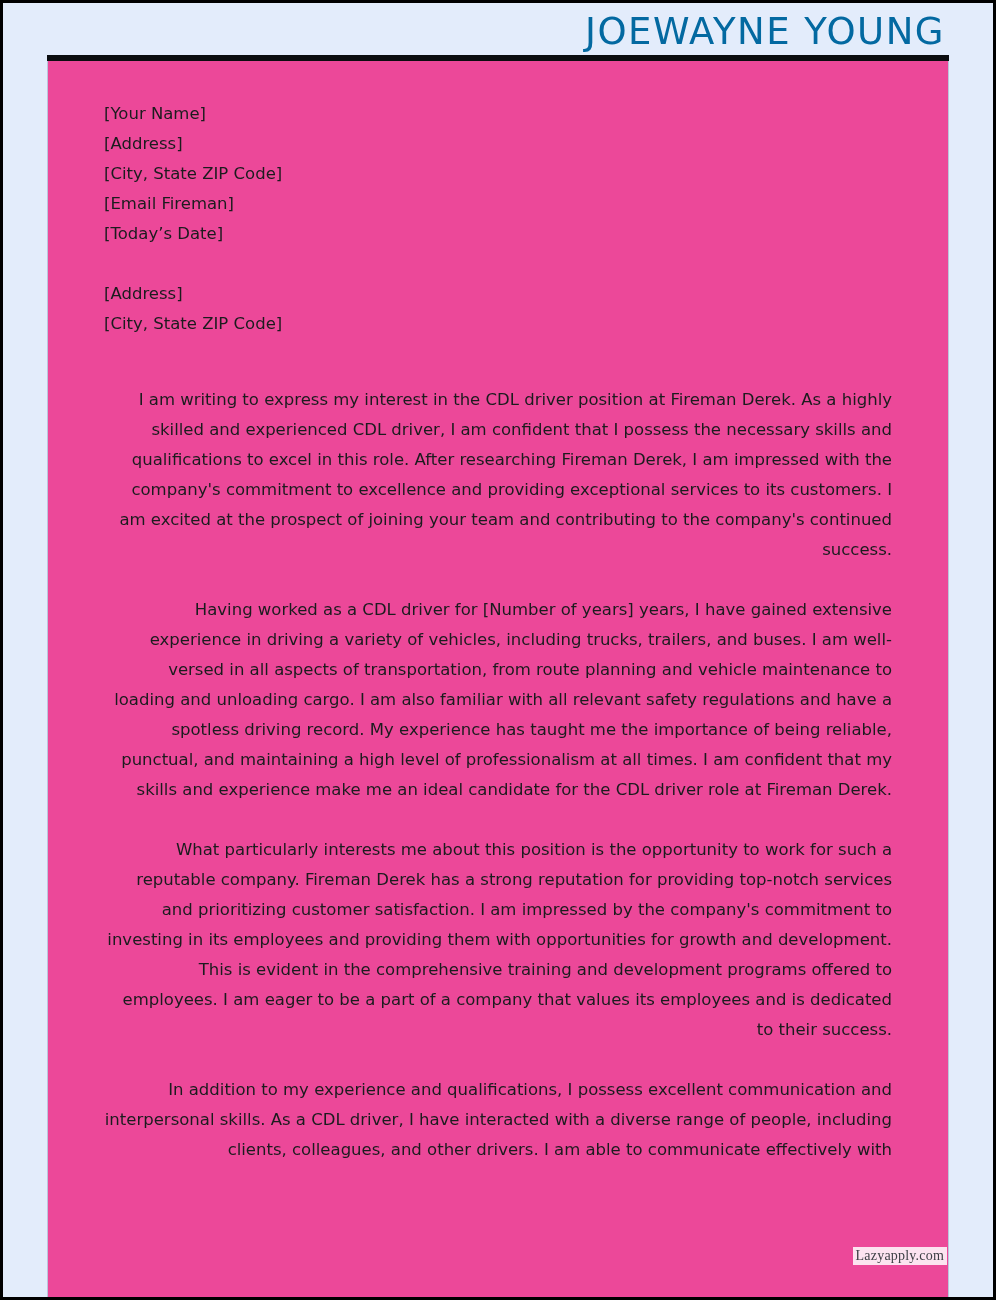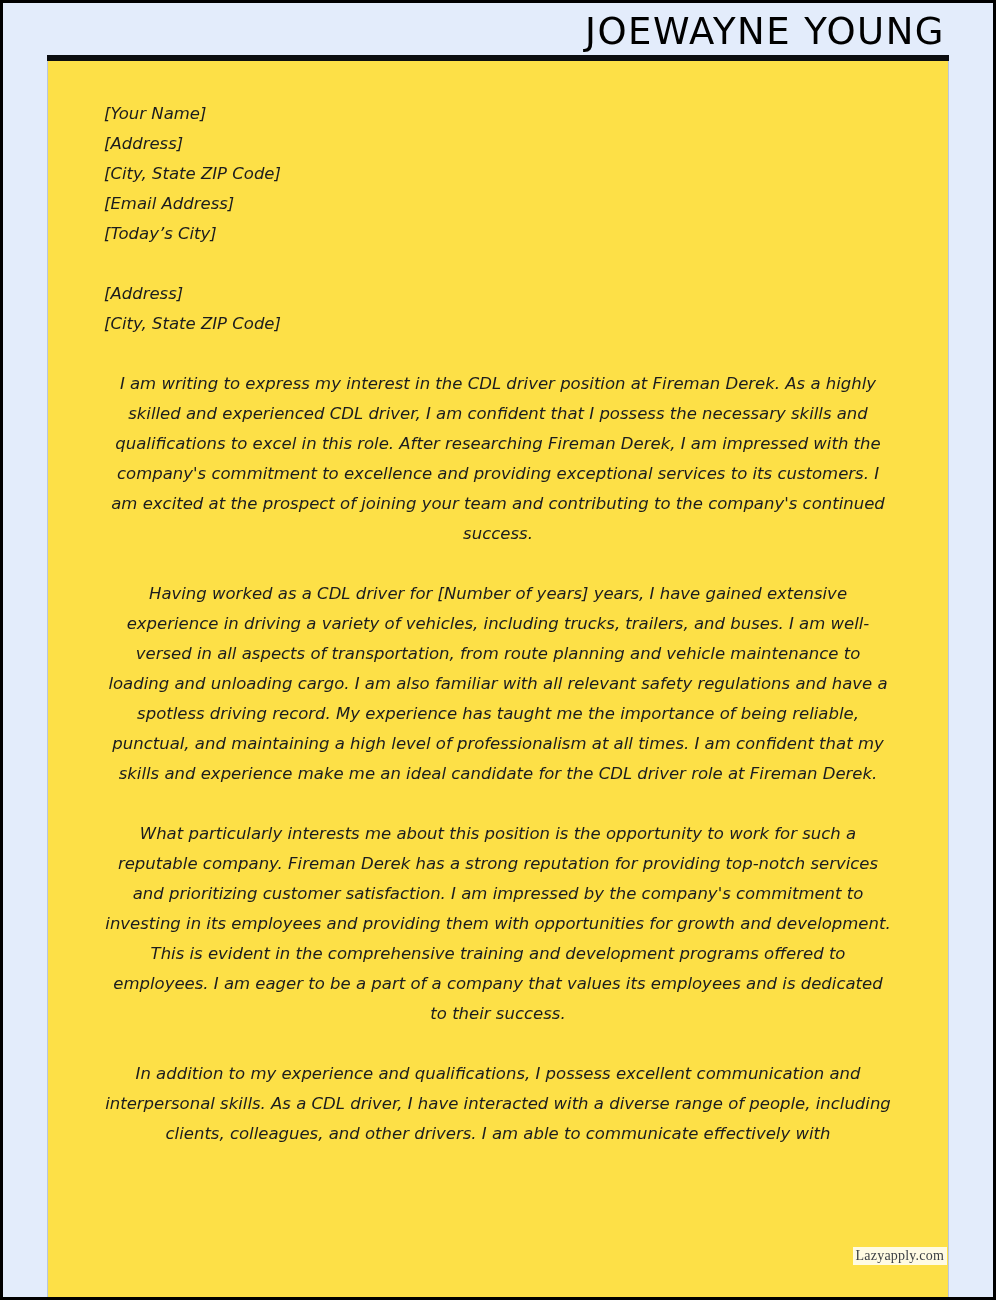--- a/index.html
+++ b/index.html
@@ -39,7 +39,7 @@
     font-size: 37px;
     font-weight: 400;
     letter-spacing: 1.5px;
-    color: #000000;
+    color: #0369a1;
     line-height: 1;
     padding-bottom: 10px;
     white-space: nowrap;

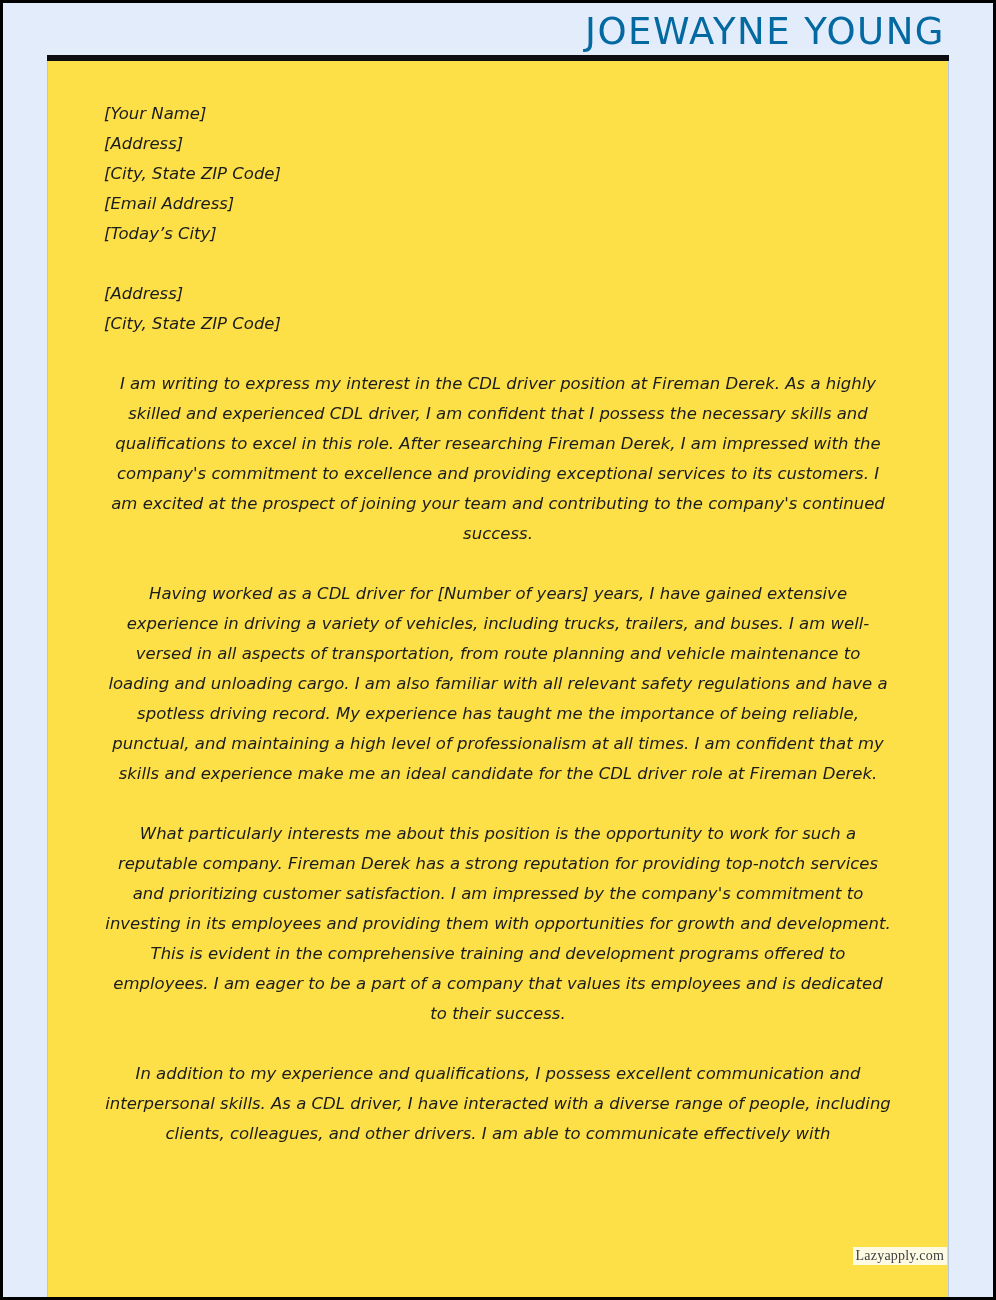--- a/index.html
+++ b/index.html
@@ -58,13 +58,12 @@
     left: 44px;
     right: 44px;
     bottom: 0;
-    background: #fde047;
+    background: #ec4899;
     border-left: 1px solid #b9c6dd;
     border-right: 1px solid #b9c6dd;
     box-sizing: border-box;
     padding: 38px 56px 0 56px;
     overflow: hidden;
-    font-style: italic;
   }
   .block {
     font-size: 16.5px;

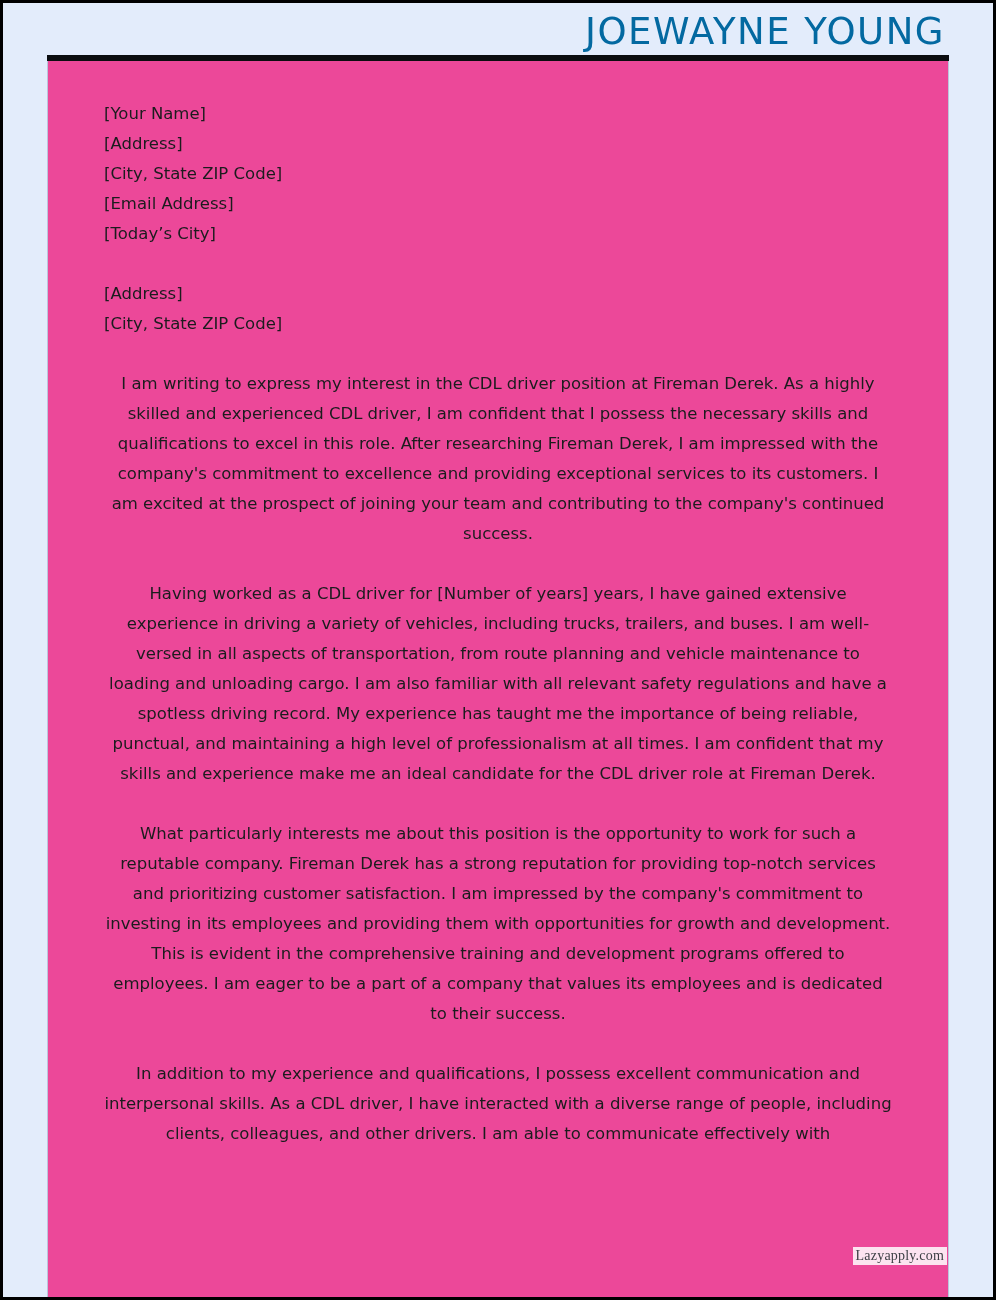--- a/index.html
+++ b/index.html
@@ -114,7 +114,7 @@
       <div class="addr-line">[Your Name]</div>
       <div class="addr-line">[Address]</div>
       <div class="addr-line">[City, State ZIP Code]</div>
-      <div class="addr-line">[Email Address]</div>
+      <div class="addr-line">[Email Fireman]</div>
       <div class="addr-line">[Today’s City]</div>
     </div>
 

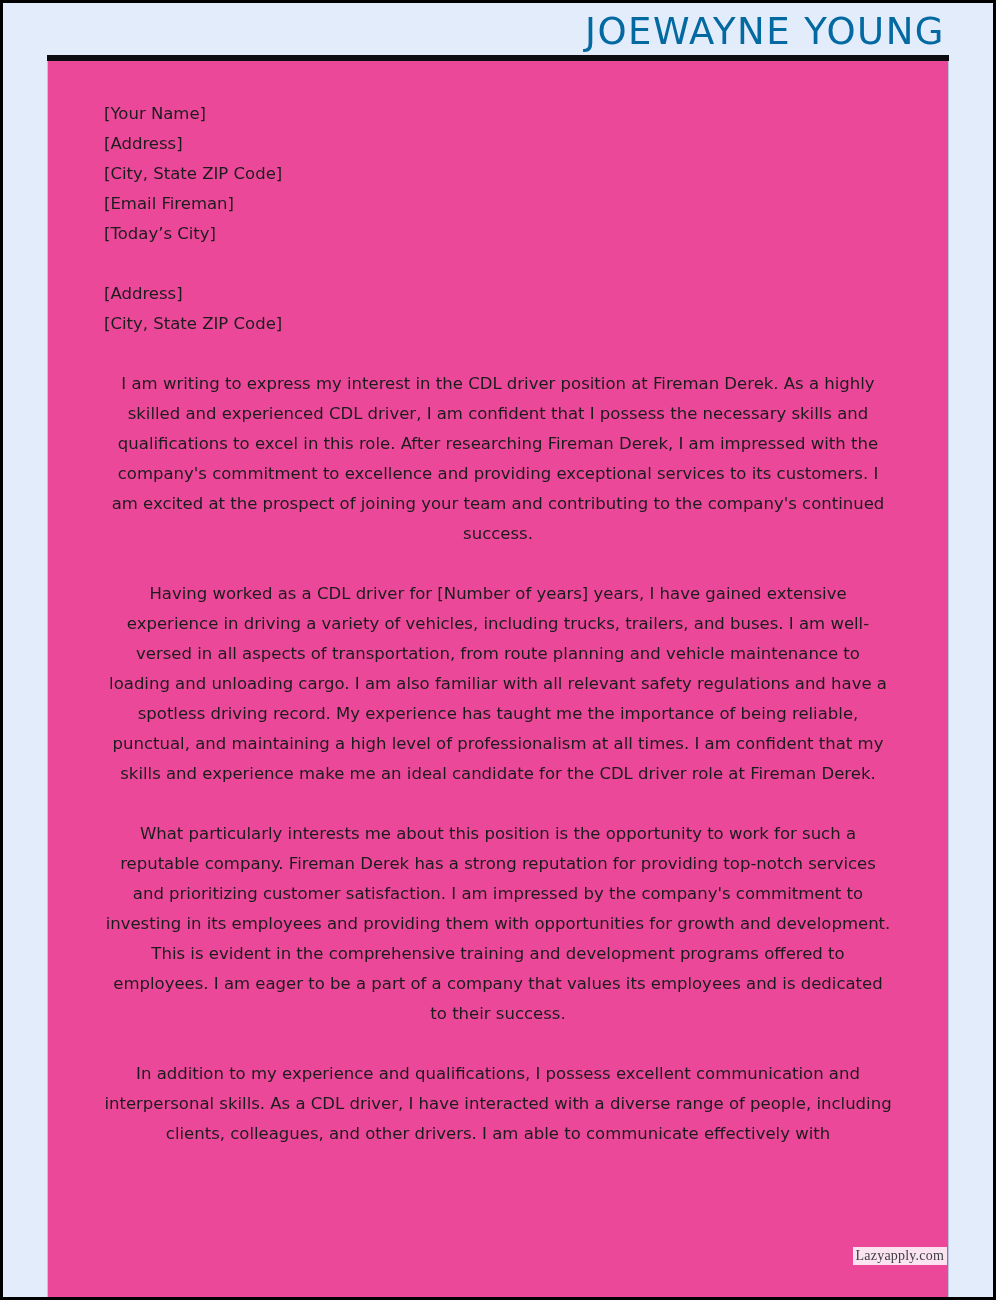--- a/index.html
+++ b/index.html
@@ -115,7 +115,7 @@
       <div class="addr-line">[Address]</div>
       <div class="addr-line">[City, State ZIP Code]</div>
       <div class="addr-line">[Email Fireman]</div>
-      <div class="addr-line">[Today’s City]</div>
+      <div class="addr-line">[Today’s Date]</div>
     </div>
 
     <div class="spacer"></div>

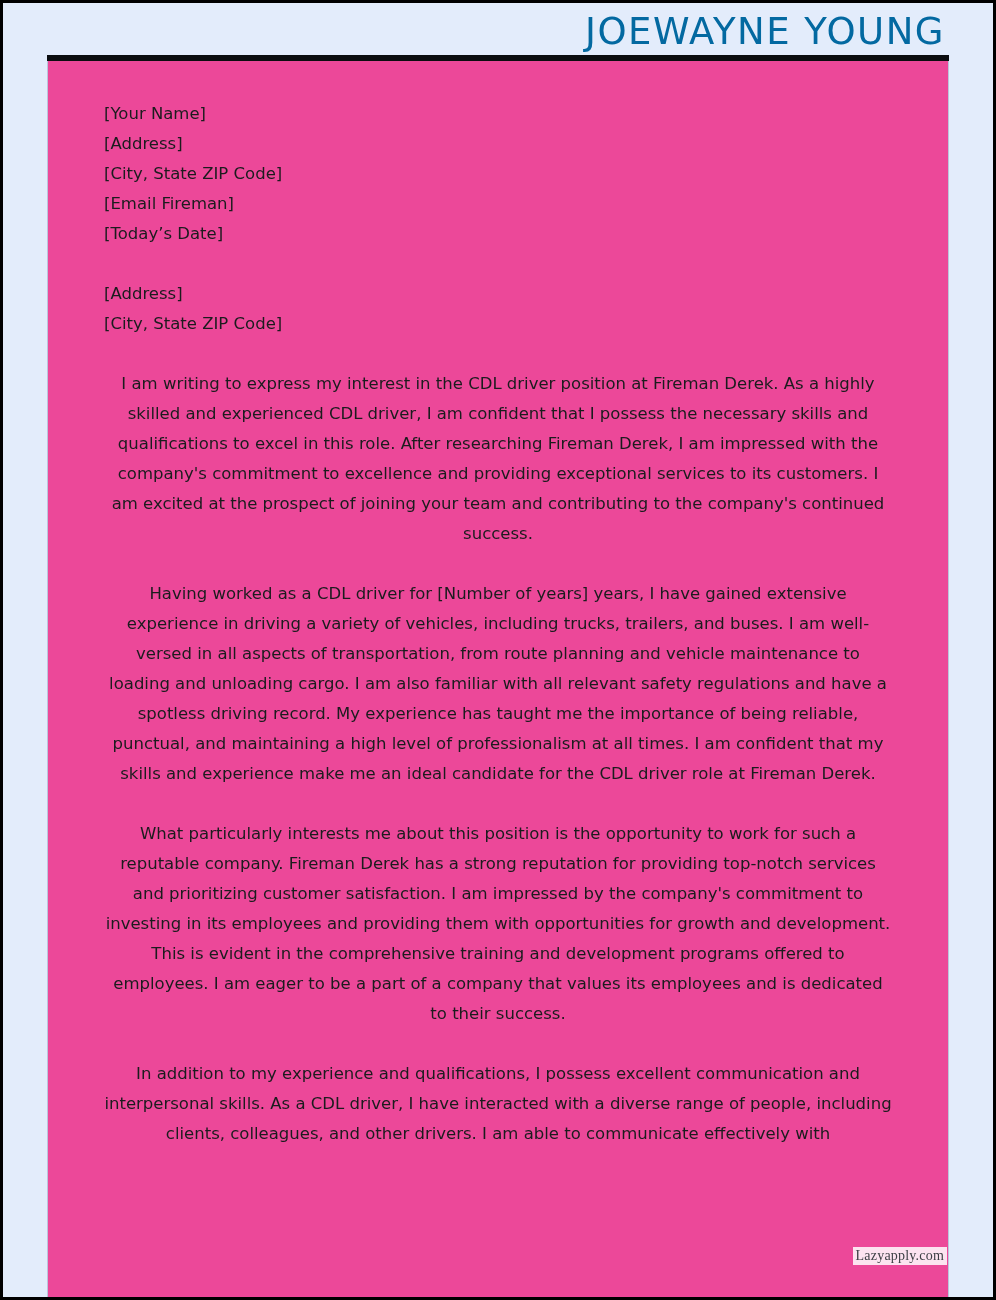--- a/index.html
+++ b/index.html
@@ -80,8 +80,8 @@
     font-size: 16.5px;
     line-height: 30px;
     color: #1b1c1e;
-    margin: 0 0 30px 0;
-    text-align: center;
+    margin: 16px 0 30px 0;
+    text-align: right;
   }
   .salutation {
     margin-bottom: 30px;

